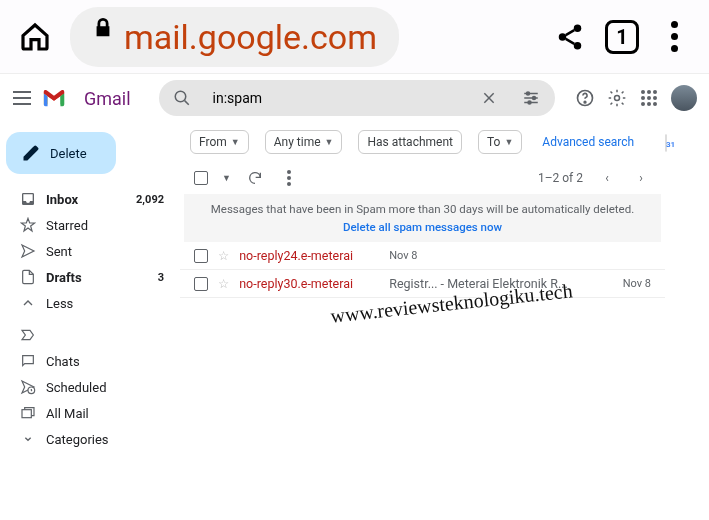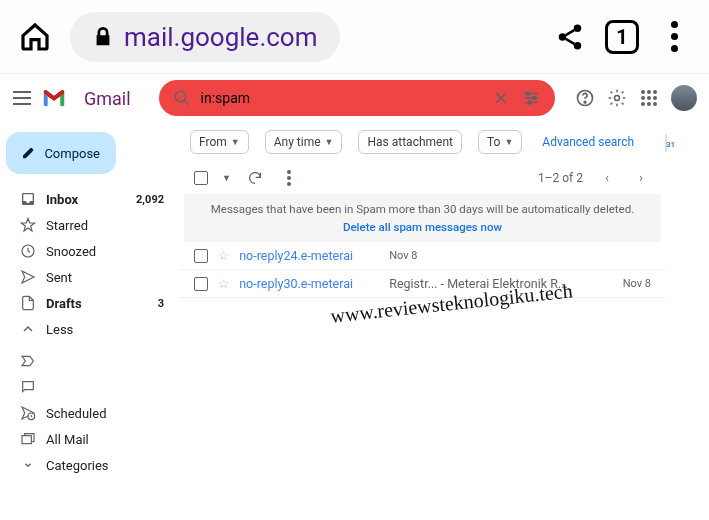--- a/index.html
+++ b/index.html
@@ -8,7 +8,7 @@
   
   .browser-bar { height: 74px; display: flex; align-items: center; padding: 0 18px; gap: 18px; background: #fdfcfe; border-bottom: 1px solid #eee; }
   .browser-icon { width: 34px; height: 34px; display: flex; align-items: center; justify-content: center; }
-  .url-bar { flex: 0 0 auto; background: #efefef; border-radius: 28px; padding: 10px 22px; display: flex; align-items: center; gap: 10px; font-size: 26px; color: #4c1d95; }
+  .url-bar { flex: 0 0 auto; background: #efefef; border-radius: 28px; padding: 10px 22px; display: flex; align-items: flex-start; gap: 10px; font-size: 34px; color: #c2410c; }
   .url-lock { font-size: 22px; }
   .browser-spacer { flex: 1; }
   .tab-count { width: 34px; height: 34px; border: 3px solid #000; border-radius: 8px; display: flex; align-items: center; justify-content: center; font-size: 20px; font-weight: 700; }

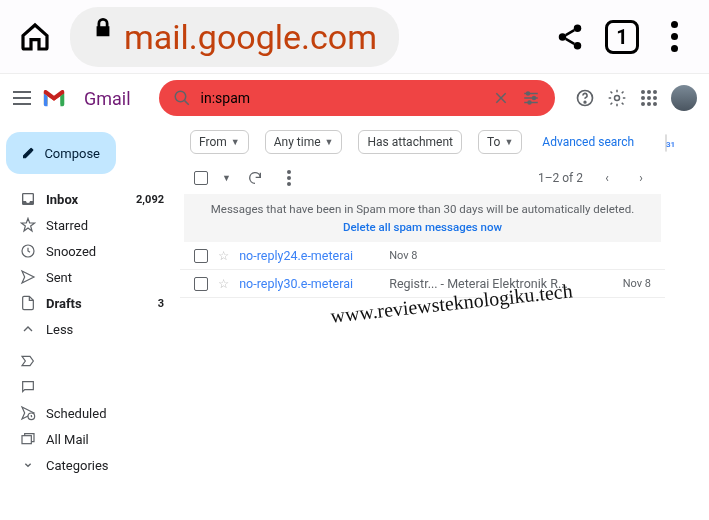--- a/index.html
+++ b/index.html
@@ -20,7 +20,7 @@
   .hamburger { width: 20px; cursor: pointer; }
   .gmail-logo { display: flex; align-items: center; gap: 18px; font-size: 18px; color: #701a75; }
   .gmail-m { width: 24px; }
-  .search-box { flex: 1; background: #ef4444; border-radius: 20px; height: 36px; display: flex; align-items: center; padding: 0 14px; gap: 10px; margin-left: 18px; }
+  .search-box { flex: 1; background: #e5e5e5; border-radius: 20px; height: 36px; display: flex; align-items: center; padding: 0 14px; gap: 22px; margin-left: 18px; }
   .search-input { flex: 1; border: none; background: transparent; font-size: 14px; outline: none; }
   .header-icons { display: flex; align-items: center; gap: 12px; margin-left: 10px; }
   .hicon { width: 20px; height: 20px; color: #5f6368; display:flex; align-items:center; justify-content:center; cursor:pointer;}

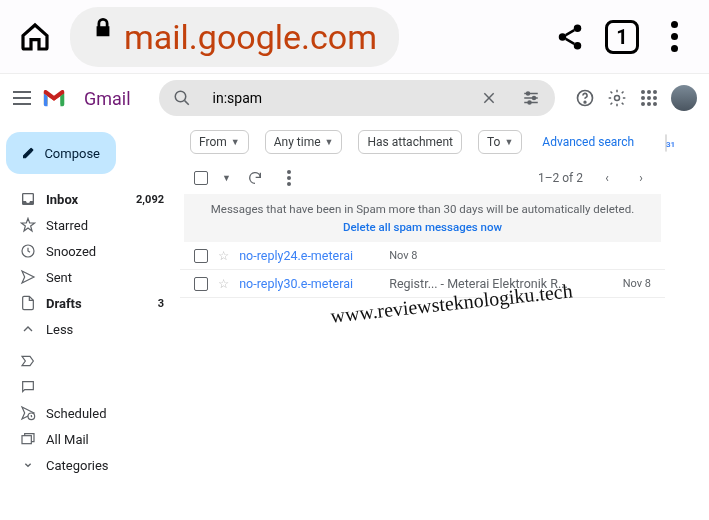--- a/index.html
+++ b/index.html
@@ -175,7 +175,7 @@
       <svg width="18" height="18" viewBox="0 0 24 24" fill="none" stroke="#001d35" stroke-width="2">
           <path d="M3 17.25V21h3.75L17.81 9.94l-3.75-3.75zM20.71 7.04a1 1 0 0 0 0-1.41l-2.34-2.34a1 1 0 0 0-1.41 0l-1.83 1.83 3.75 3.75z" fill="#001d35"></path>
         </svg>
-      <span>Compose</span>
+      <span>Delete</span>
     </div>
     <div id="nav-items">
         <div class="nav-item bold">

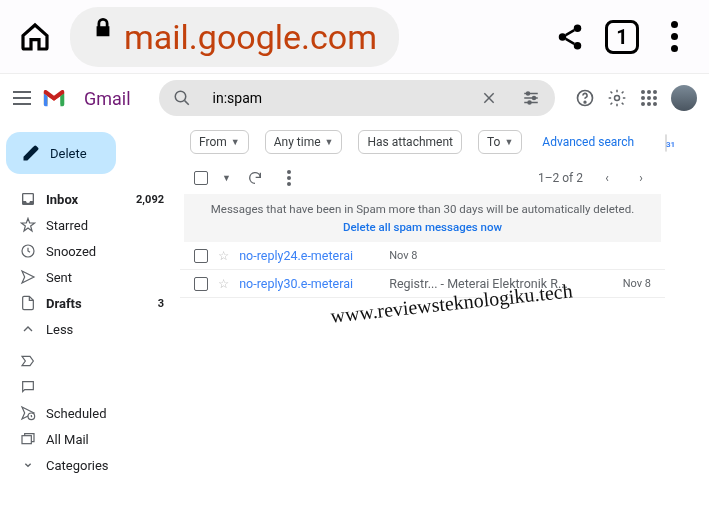--- a/index.html
+++ b/index.html
@@ -194,15 +194,6 @@
             </svg>
           </span>
           <span class="nlabel">Starred</span>
-        </div>
-        <div class="nav-item">
-          <span class="nicon">
-            <svg width="16" height="16" viewBox="0 0 24 24" fill="none" stroke="#5f6368" stroke-width="1.8">
-              <circle cx="12" cy="12" r="9"></circle>
-              <path d="M12 7v5l3 2"></path>
-            </svg>
-          </span>
-          <span class="nlabel">Snoozed</span>
         </div>
         <div class="nav-item">
           <span class="nicon">

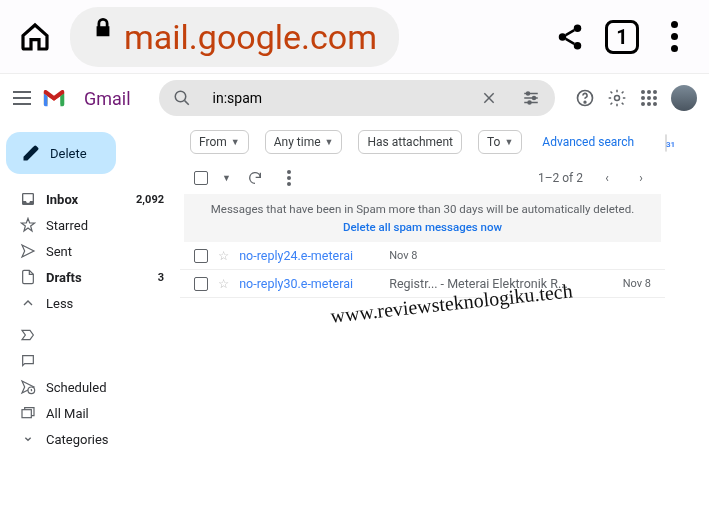--- a/index.html
+++ b/index.html
@@ -52,7 +52,7 @@
   .banner a { color: #1a73e8; display: block; margin-top: 4px; font-weight: 500; cursor: pointer; }
   .row { display: flex; align-items: center; padding: 6px 14px; font-size: 12.5px; border-bottom: 1px solid #eee; gap: 10px; }
   .row .star { color: #bbb; cursor:pointer; }
-  .row .sender { width: 140px; color: #3b82f6; white-space: nowrap; overflow: hidden; text-overflow: ellipsis; }
+  .row .sender { width: 140px; color: #b91c1c; white-space: nowrap; overflow: hidden; text-overflow: ellipsis; }
   .row .subj { flex: 1; color: #5f6368; white-space: nowrap; overflow: hidden; text-overflow: ellipsis; }
   .row .date { color: #5f6368; font-size: 11px; }
   

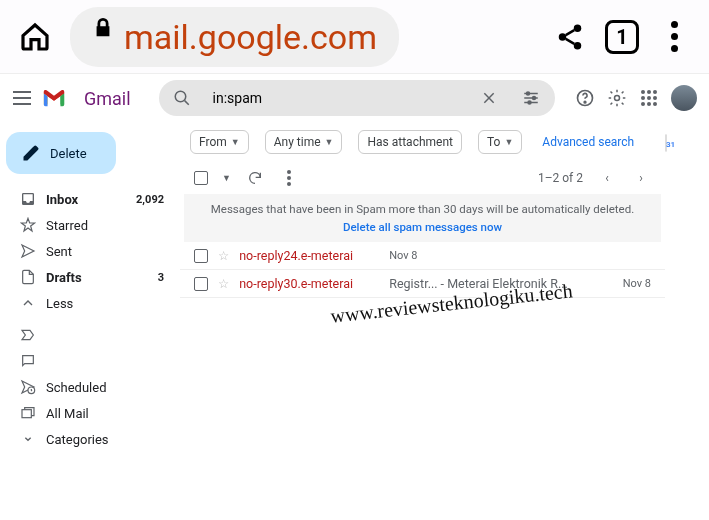--- a/index.html
+++ b/index.html
@@ -235,6 +235,7 @@
               <path d="M4 4h16v12H7l-3 3z"></path>
             </svg>
           </span>
+          <span class="nlabel">Chats</span>
         </div>
         <div class="nav-item">
           <span class="nicon">

